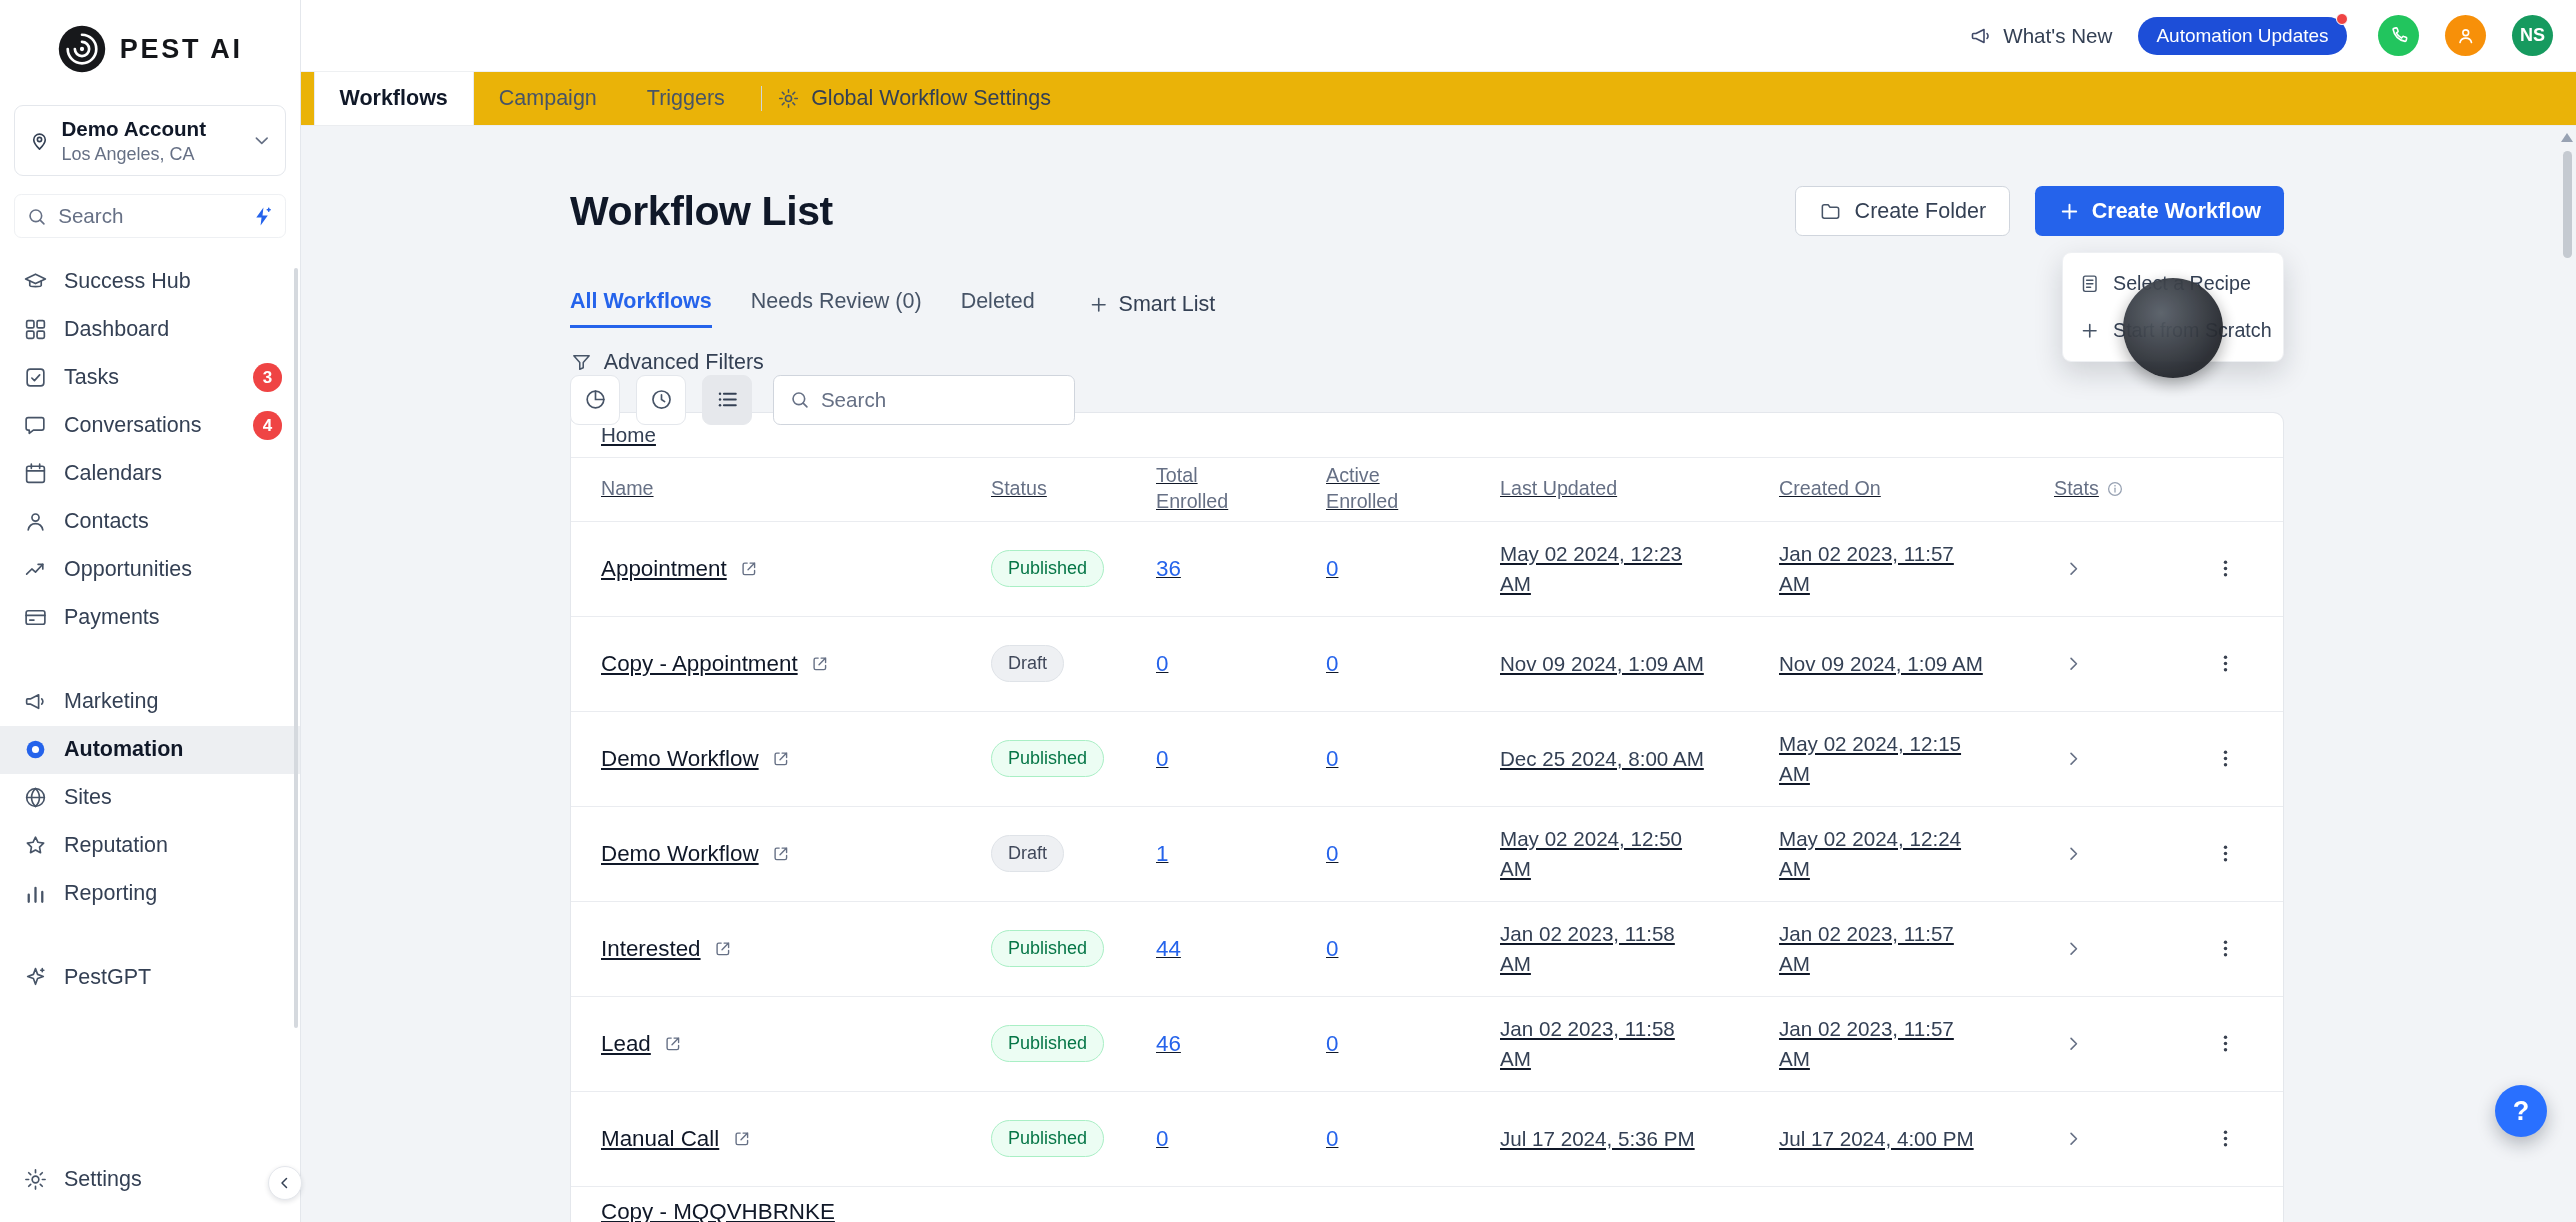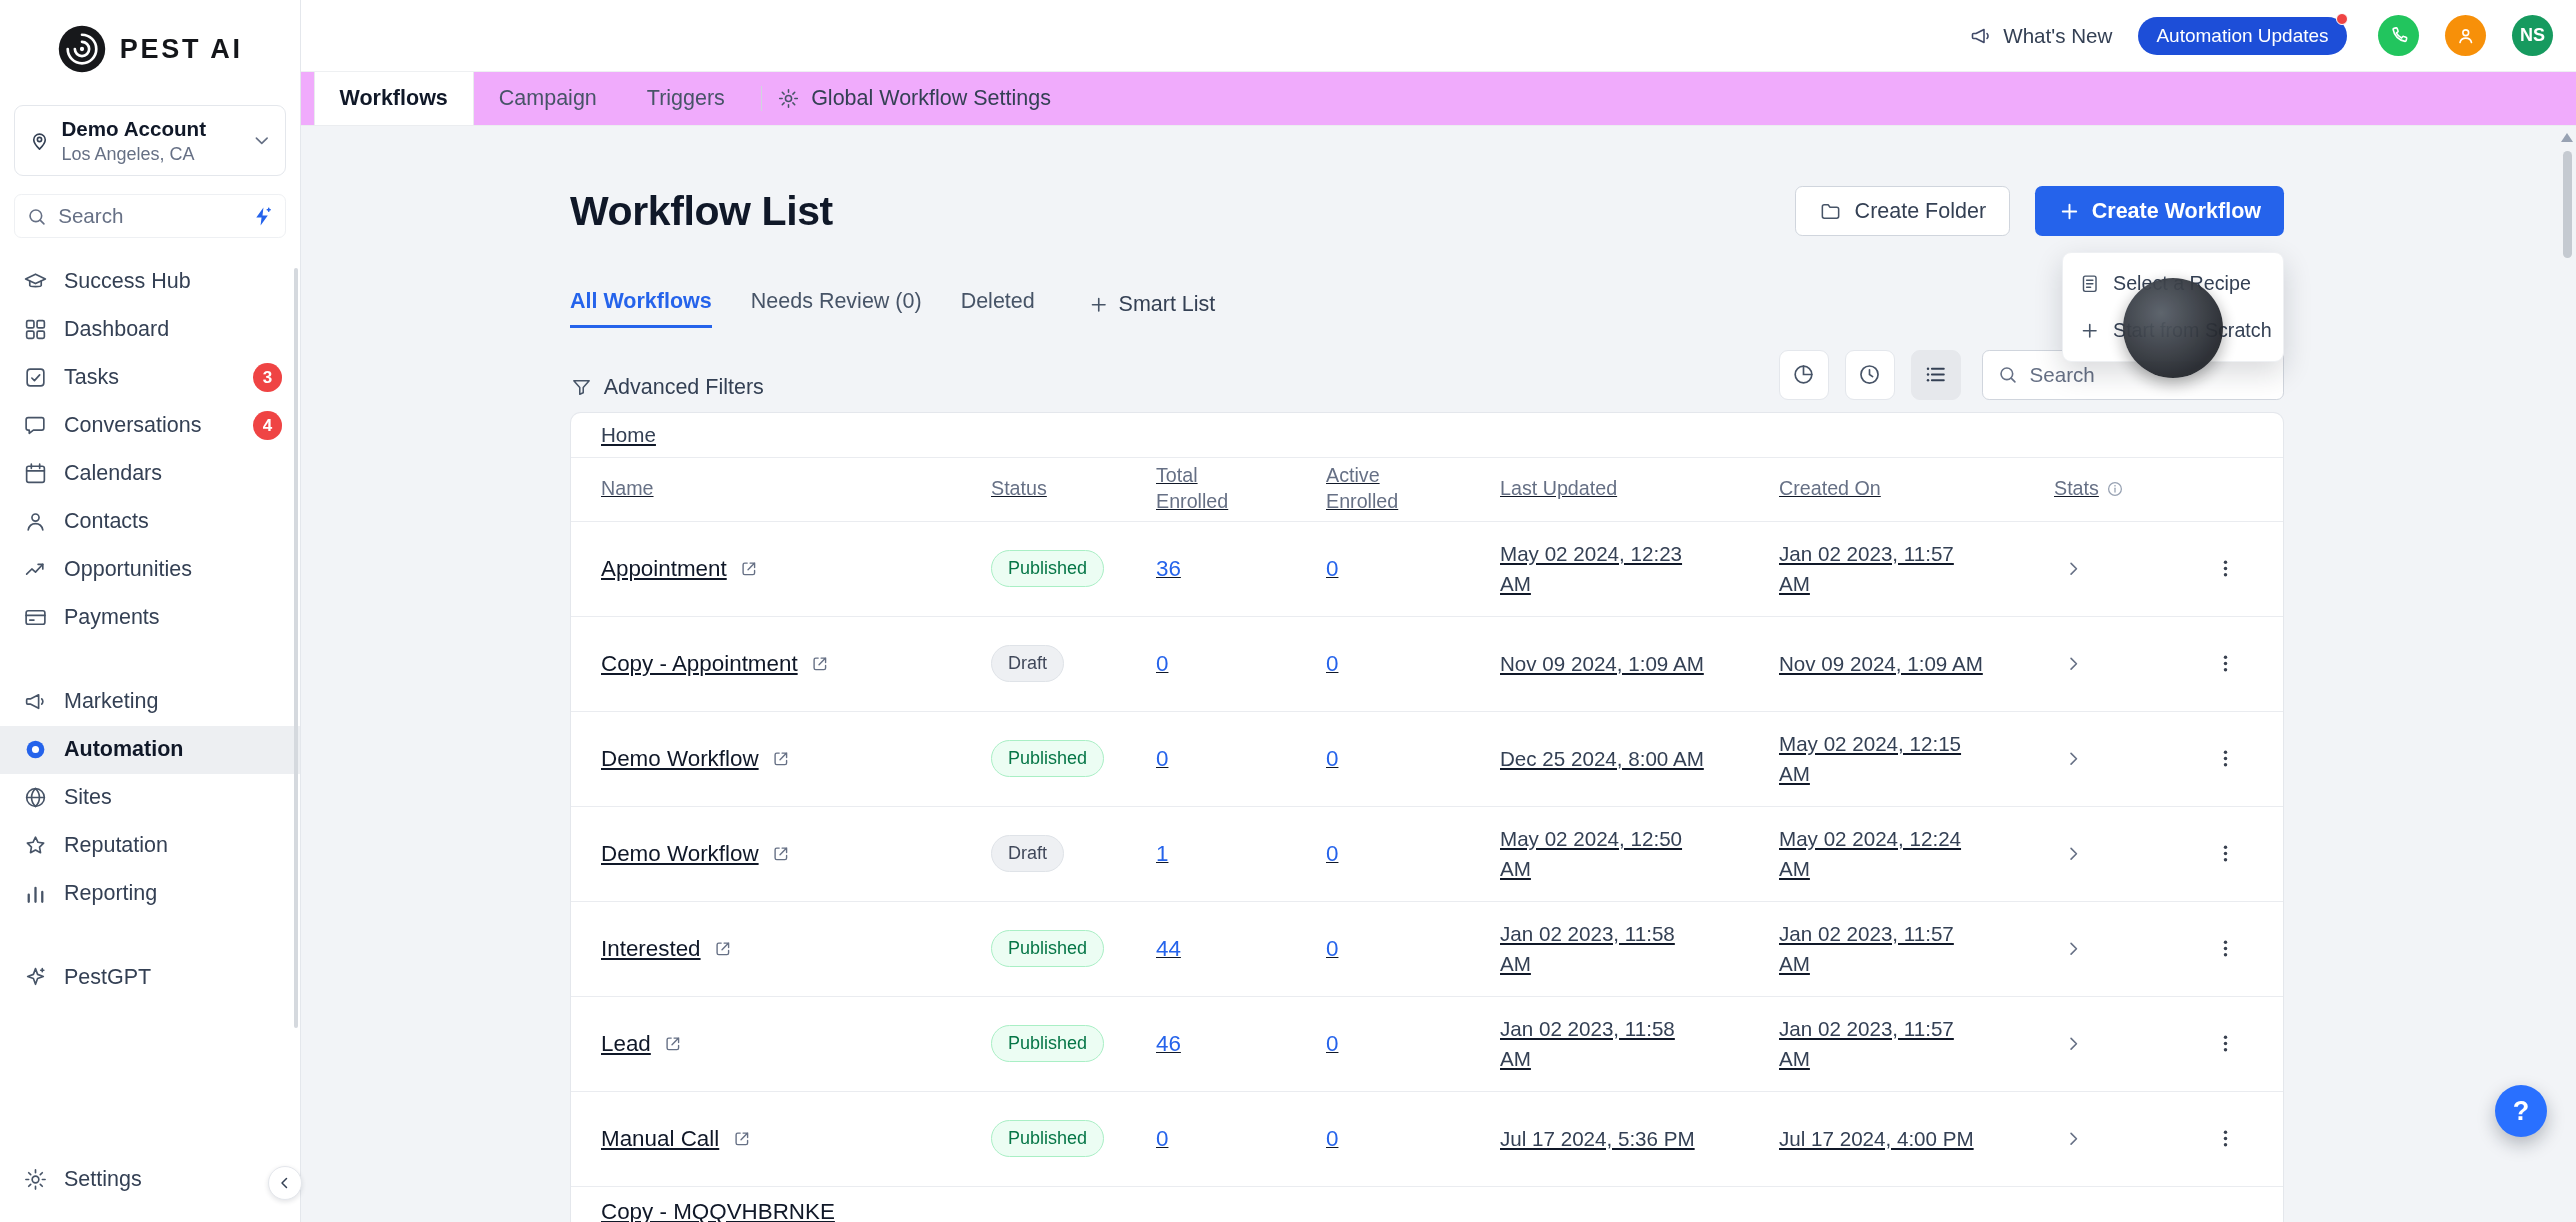--- a/index.html
+++ b/index.html
@@ -62,7 +62,7 @@
   .avatar { width:41px; height:41px; border-radius:50%; background:#169a5f; color:#fff;
     font-size:18px; font-weight:700; display:flex; align-items:center; justify-content:center; }
 
-  .navtabs { height:54px; background:#f0abfc; border-bottom:0.9px solid #ebedf0;
+  .navtabs { height:54px; background:#eab308; border-bottom:0.9px solid #ebedf0;
     display:flex; align-items:center; padding-left:12.5px;text-align:center; }
   .wtab { height:100%; display:flex; align-items:center; padding:0 25px; font-size:21.5px; color:#475467; }
   .wtab.active { background:#fff; border-left:0.9px solid #e9ebee; border-right:0.9px solid #e9ebee;

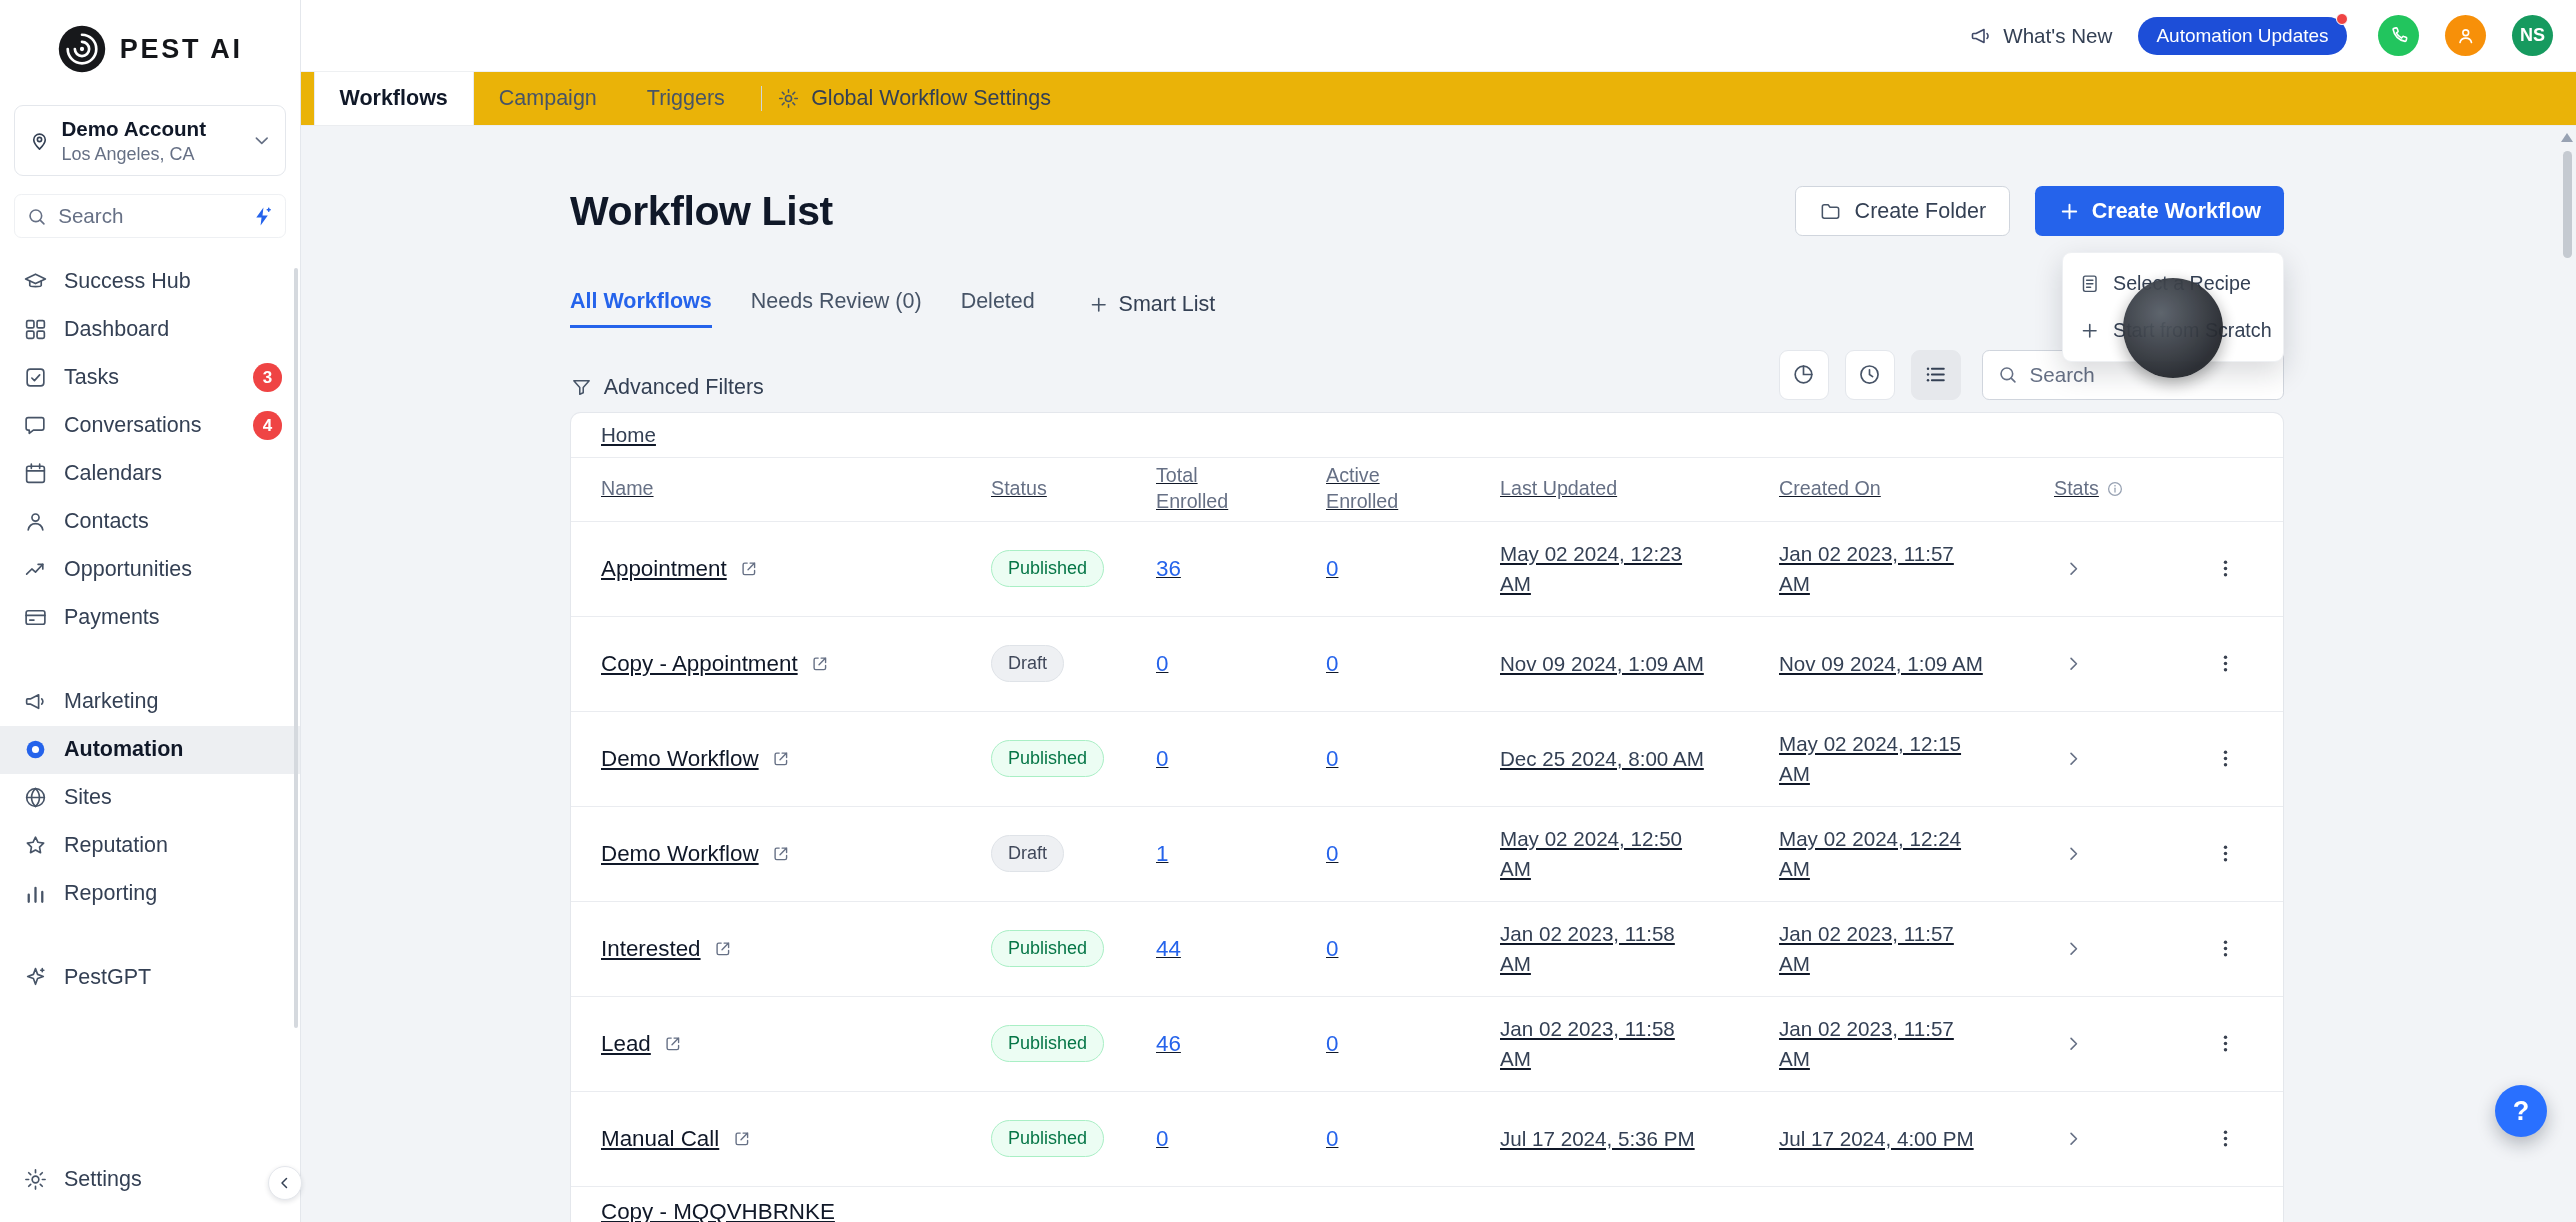--- a/index.html
+++ b/index.html
@@ -103,7 +103,7 @@
     padding-bottom:10.7px; margin-left:14.3px; }
   .smart-list .icon { color:#475467; }
 
-  .filter-row { margin-top:21.5px; height:50px; display:flex; align-items:flex-end; justify-content:space-between; }
+  .filter-row { margin-top:21.5px; height:50px; display:flex; align-items:flex-start; justify-content:space-between;flex-direction:column; }
   .adv-filters { display:flex; align-items:center; gap:10.7px; font-size:21.5px; font-weight:500; color:#344054; }
   .adv-filters .icon { color:#475467; }
   .filter-right { display:flex; align-items:center; gap:16px; }

